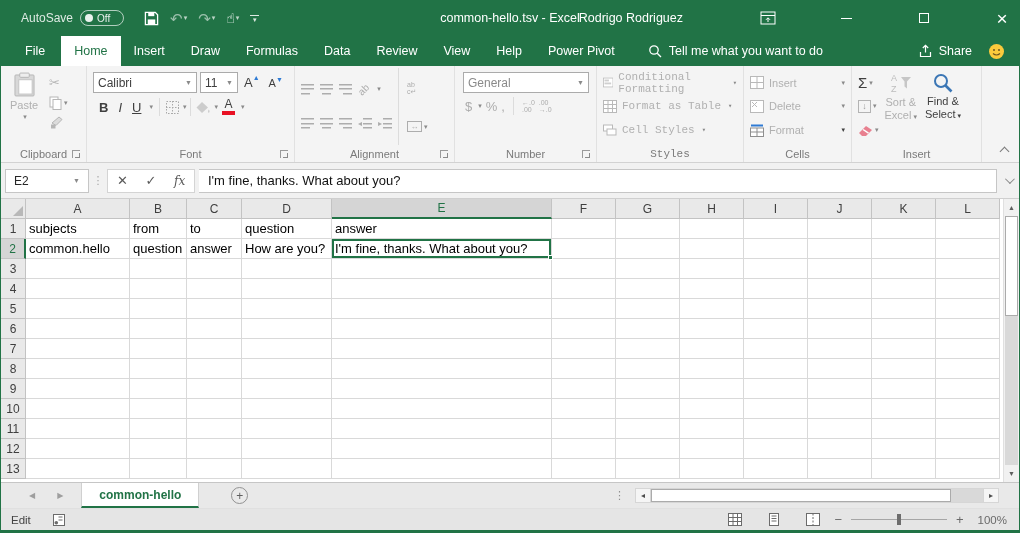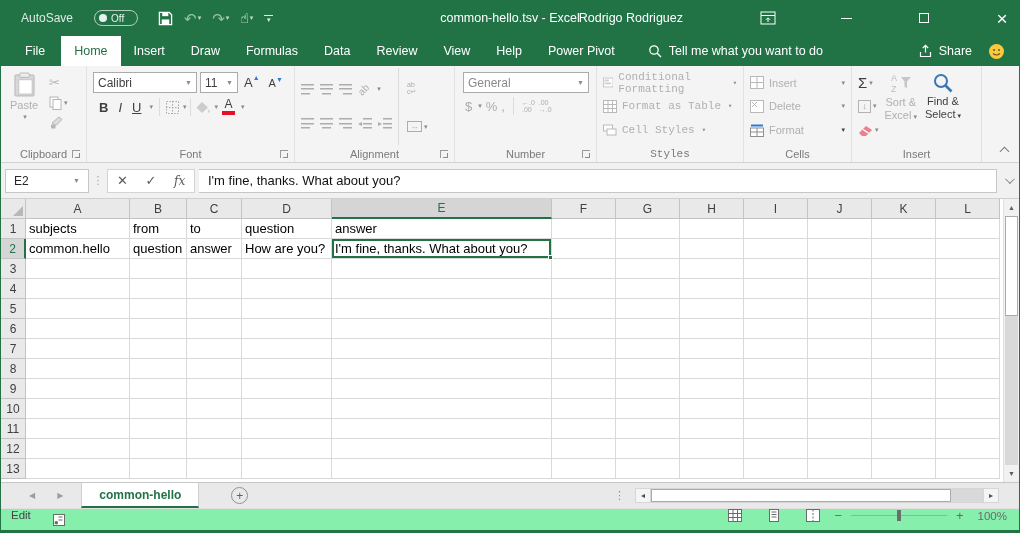--- a/index.html
+++ b/index.html
@@ -10,7 +10,7 @@
 
   
   .titlebar { height:36px; background:#217346; display:flex; align-items:center; color:#fff; flex:none; position:relative; }
-  .autosave { margin-left:20px; display:flex; align-items:center; gap:21px; color:rgba(255,255,255,.85); font-size:12px; }
+  .autosave { margin-left:20px; display:flex; align-items:center; gap:7px; color:rgba(255,255,255,.85); font-size:12px; }
   .pill { width:44px; height:16px; border:1px solid rgba(255,255,255,.65); border-radius:9px; display:flex; align-items:center; padding:0 4px; gap:4px; font-size:10px; color:rgba(255,255,255,.9); }
   .pill .dot { width:8px; height:8px; border-radius:50%; background:rgba(255,255,255,.9); }
   .qat { display:flex; align-items:center; gap:3px; margin-left:16px; }

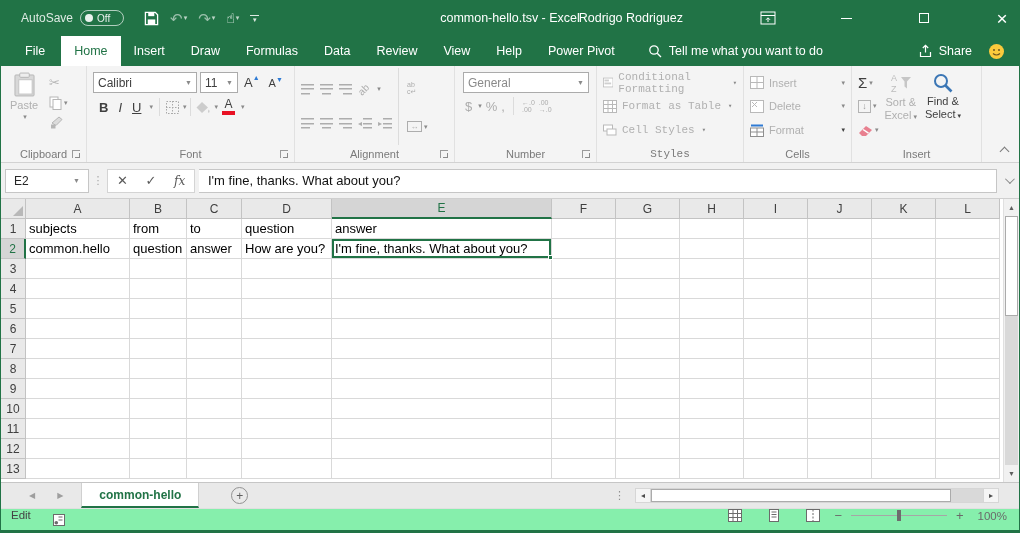--- a/index.html
+++ b/index.html
@@ -148,7 +148,7 @@
   .hthumb { position:absolute; left:0; top:0; bottom:0; width:300px; background:#fff; border:1px solid #ababab; }
 
   
-  .statusbar { height:22px; background:#86efac; border-top:1px solid #e0e0e0; display:flex; flex:none; font-size:11.5px; color:#444; position:relative; }
+  .statusbar { height:22px; background:#e5e5e5; border-top:1px solid #e0e0e0; display:flex; align-items:center; flex:none; font-size:11.5px; color:#444; position:relative; }
   .mode { margin-left:10px; }
   .macro { margin-left:22px; display:flex; align-items:center; }
   .views { position:absolute; left:727px; display:flex; gap:25px; align-items:center; }

